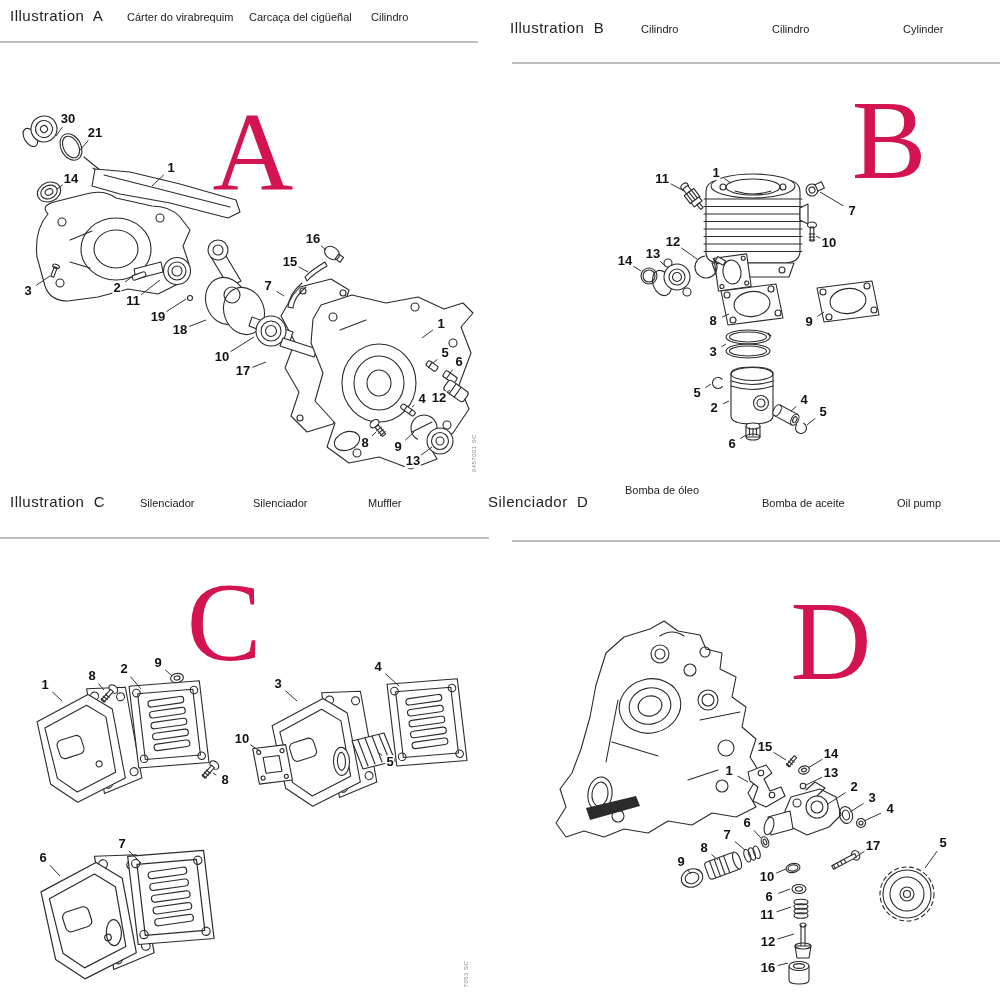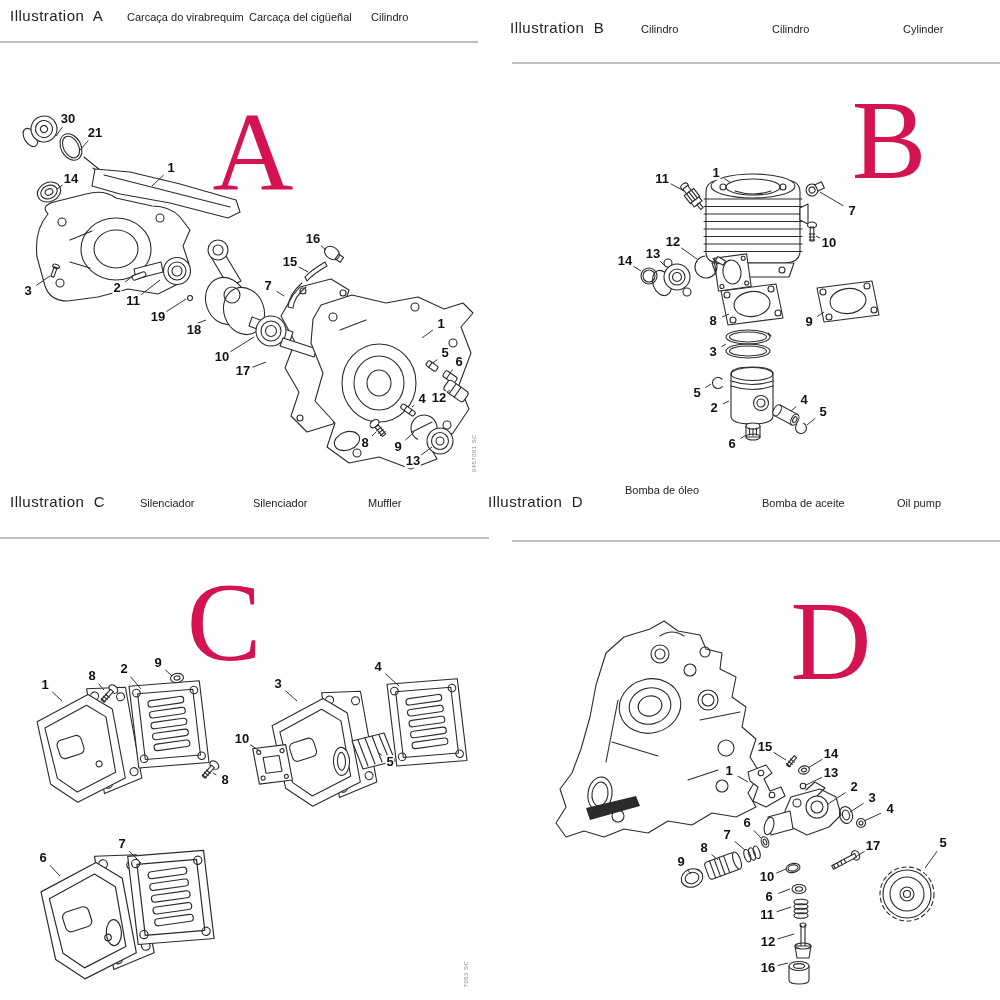--- a/index.html
+++ b/index.html
@@ -26,7 +26,7 @@
 <div class="page" id="page">
 
   <span class="hdr-title" style="left:10px;top:7px">Illustration  A</span>
-  <span class="hdr-name" style="left:127px;top:11px">Carcaça do virabrequim</span>
+  <span class="hdr-name" style="left:127px;top:11px">Cárter do virabrequim</span>
   <span class="hdr-name" style="left:249px;top:11px">Carcaça del cigüeñal</span>
   <span class="hdr-name" style="left:371px;top:11px">Cilindro</span>
   <div class="rule" style="left:0;top:41px;width:478px"></div>

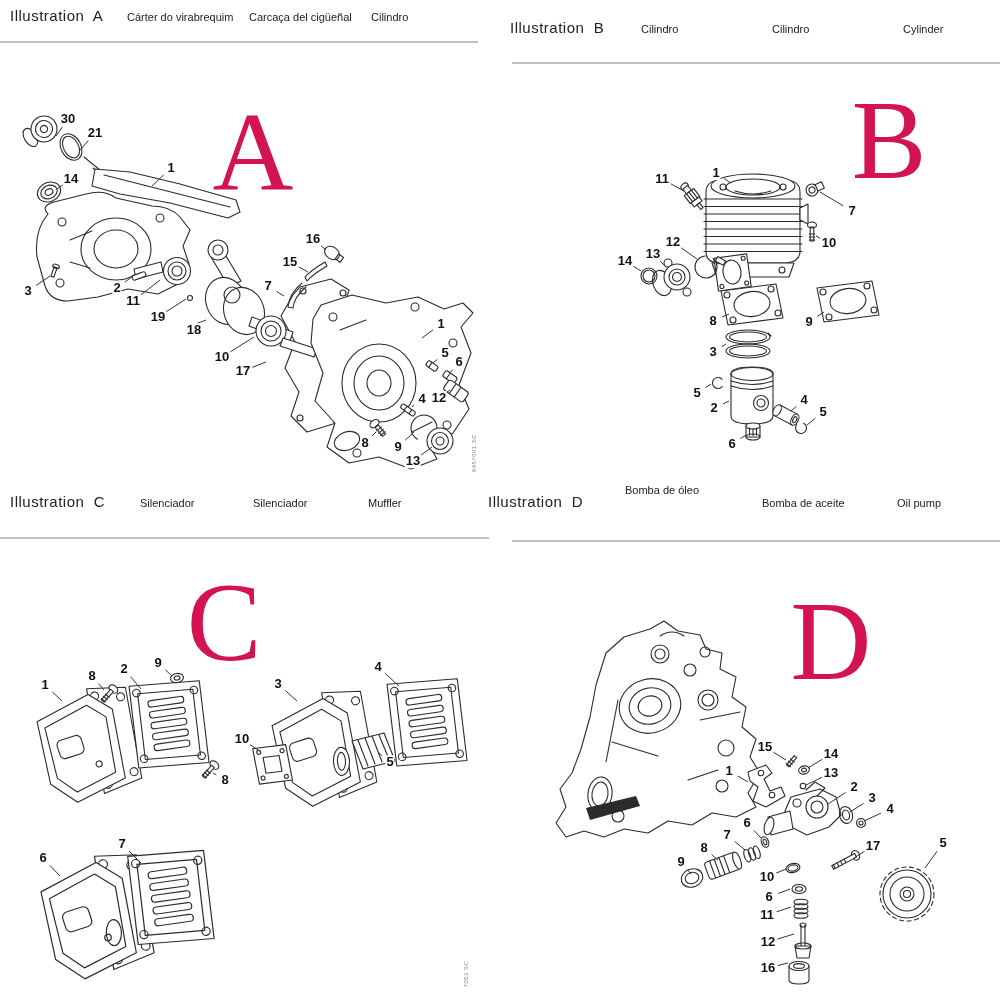--- a/index.html
+++ b/index.html
@@ -582,7 +582,7 @@
     <span class="callout" style="left: 117px; top: 288px;">2</span>
     <span class="callout" style="left: 133px; top: 301px;">11</span>
     <span class="callout" style="left: 158px; top: 317px;">19</span>
-    <span class="callout" style="left: 194px; top: 330px;">18</span>
+    <span class="callout" style="left: 180px; top: 330px;">18</span>
     <span class="callout" style="left: 222px; top: 357px;">10</span>
     <span class="callout" style="left: 243px; top: 371px;">17</span>
     <span class="callout" style="left: 313px; top: 239px;">16</span>

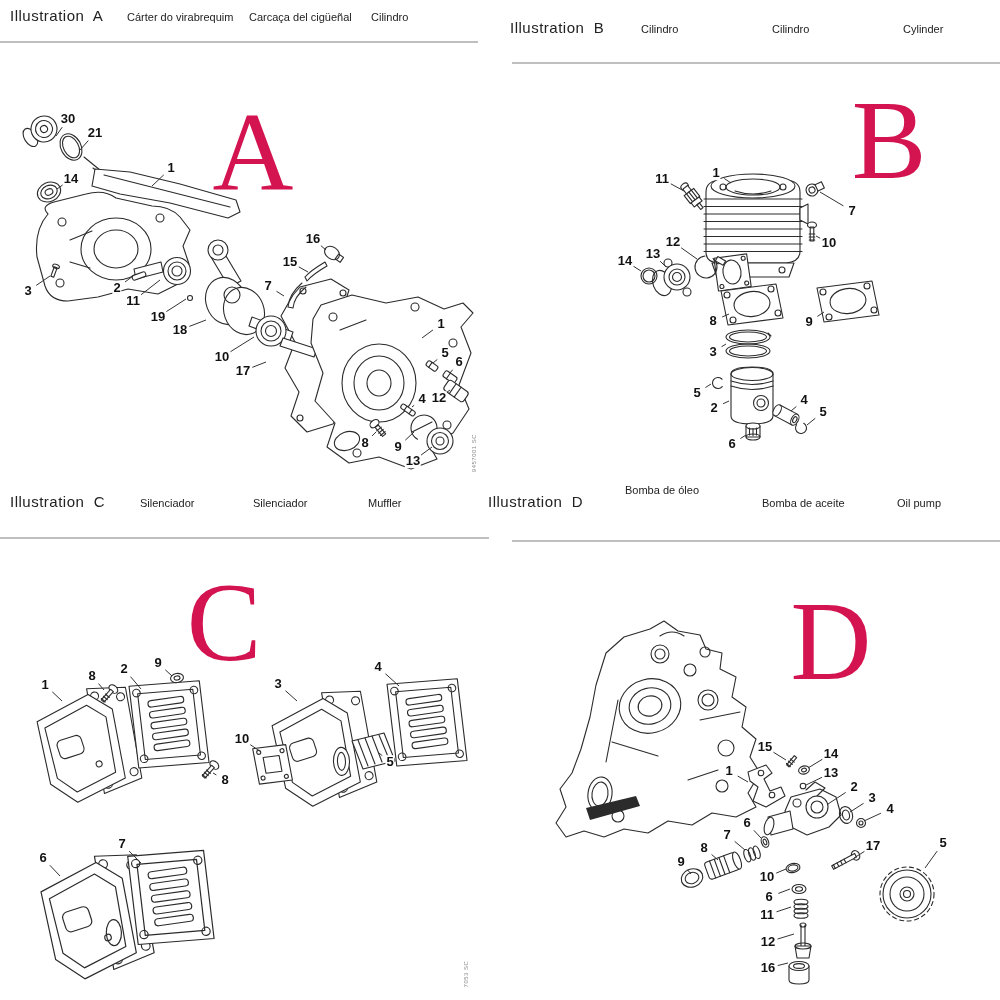--- a/index.html
+++ b/index.html
@@ -43,7 +43,7 @@
   <span class="hdr-name" style="left:368px;top:497px">Muffler</span>
   <div class="rule" style="left:0;top:537px;width:489px"></div>
 
-  <span class="hdr-title" style="left:488px;top:493px">Illustration  D</span>
+  <span class="hdr-title" style="left:488px;top:493px">Silenciador  D</span>
   <span class="hdr-name" style="left:625px;top:484px">Bomba de óleo</span>
   <span class="hdr-name" style="left:762px;top:497px">Bomba de aceite</span>
   <span class="hdr-name" style="left:897px;top:497px">Oil pump</span>

